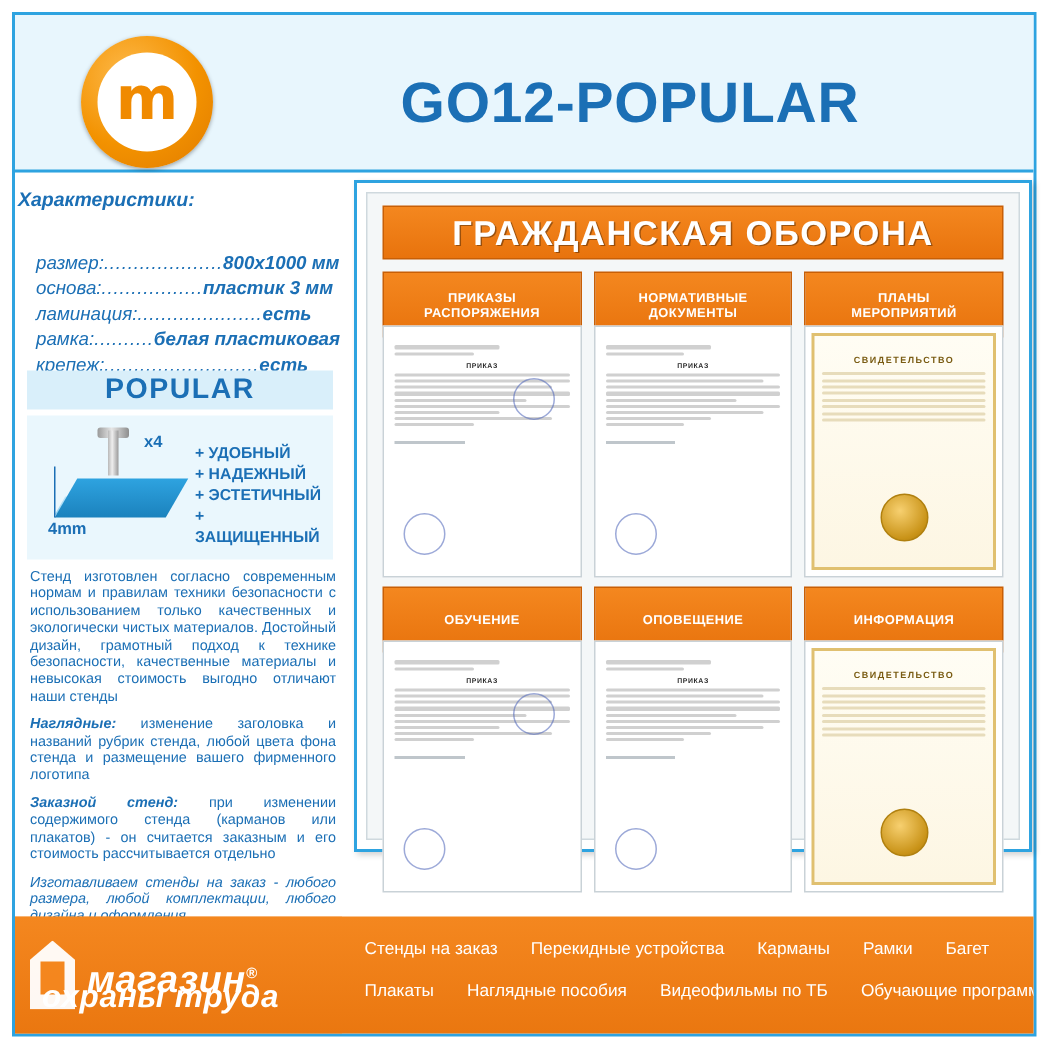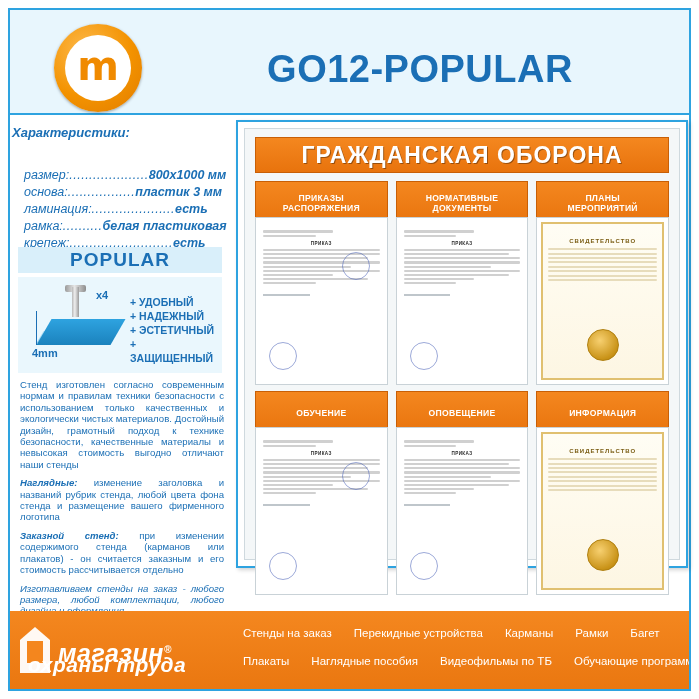--- a/index.html
+++ b/index.html
@@ -157,7 +157,7 @@
   }
   .hdr-row{
     position:absolute;left:10px;right:10px;height:44px;
-    display:flex;gap:8px;justify-content:flex-end;
+    display:flex;gap:8px;
   }
   .hdr-row.r1{top:52px;}
   .hdr-row.r2{top:262px;}

